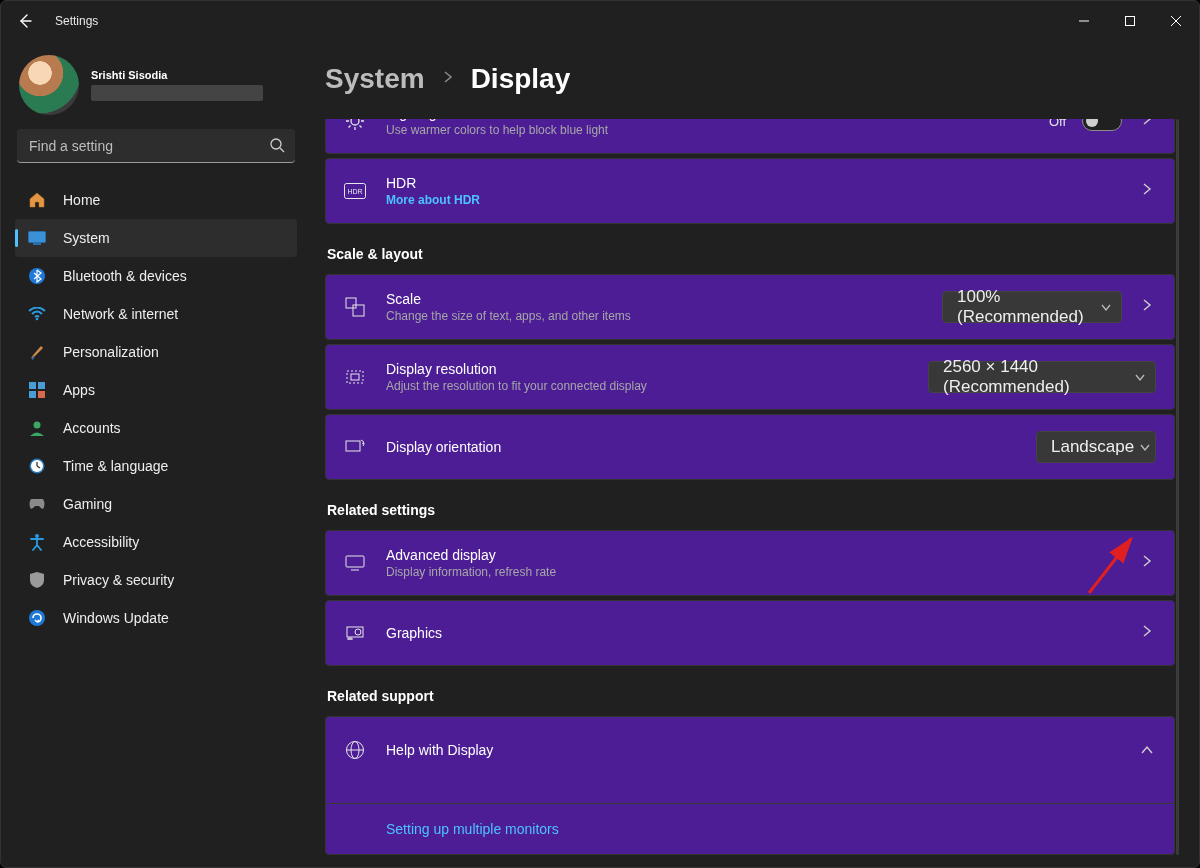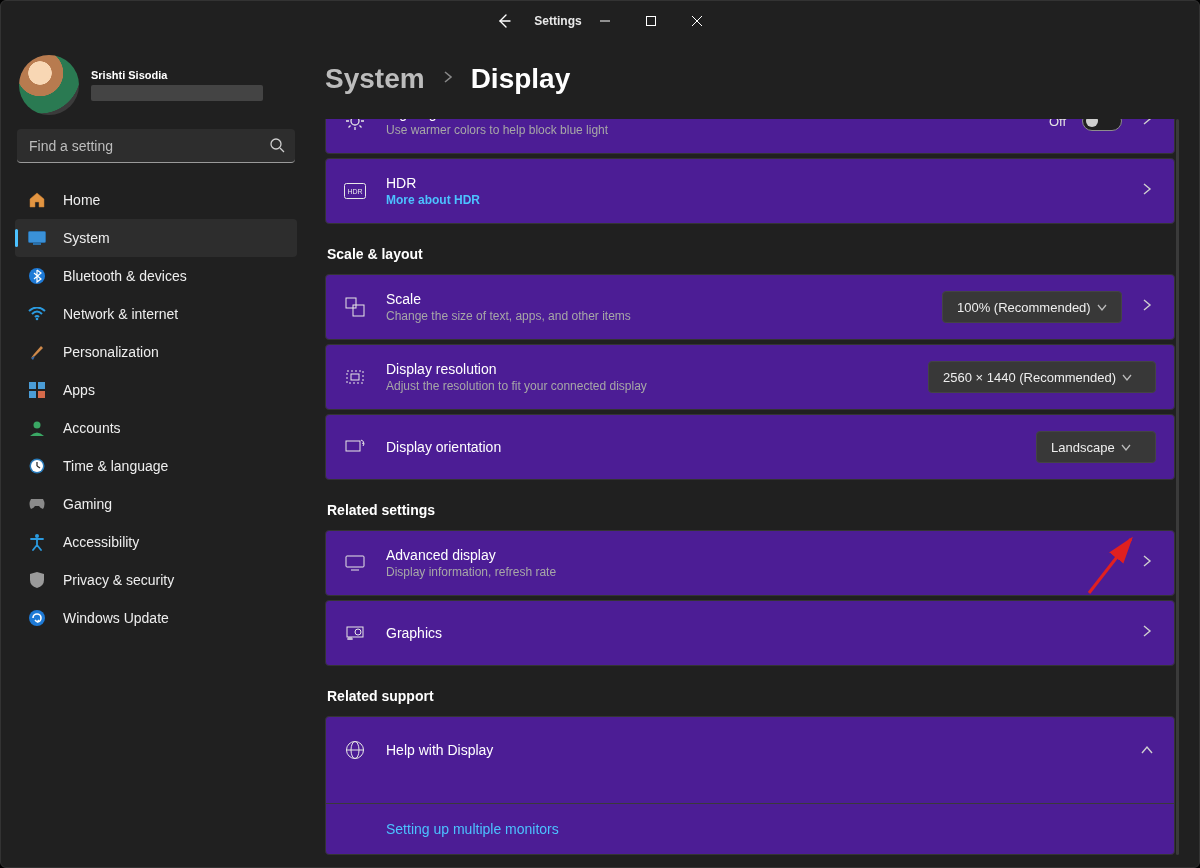--- a/index.html
+++ b/index.html
@@ -9,7 +9,7 @@
     border:1px solid #333; border-radius:6px; overflow:hidden;
   }
   
-  .titlebar { height:40px; display:flex; align-items:center; justify-content:center; padding:0 0 0 10px;font-weight:bold; }
+  .titlebar { height:40px; display:flex; align-items:center; justify-content:space-between; padding:0 0 0 10px; }
   .titlebar-left { display:flex; align-items:center; gap:16px; }
   .back-arrow { width:28px; height:28px; display:flex; align-items:center; justify-content:center; color:#fff; cursor:pointer; }
   .app-title { font-size:12px; color:#e8e8e8; }

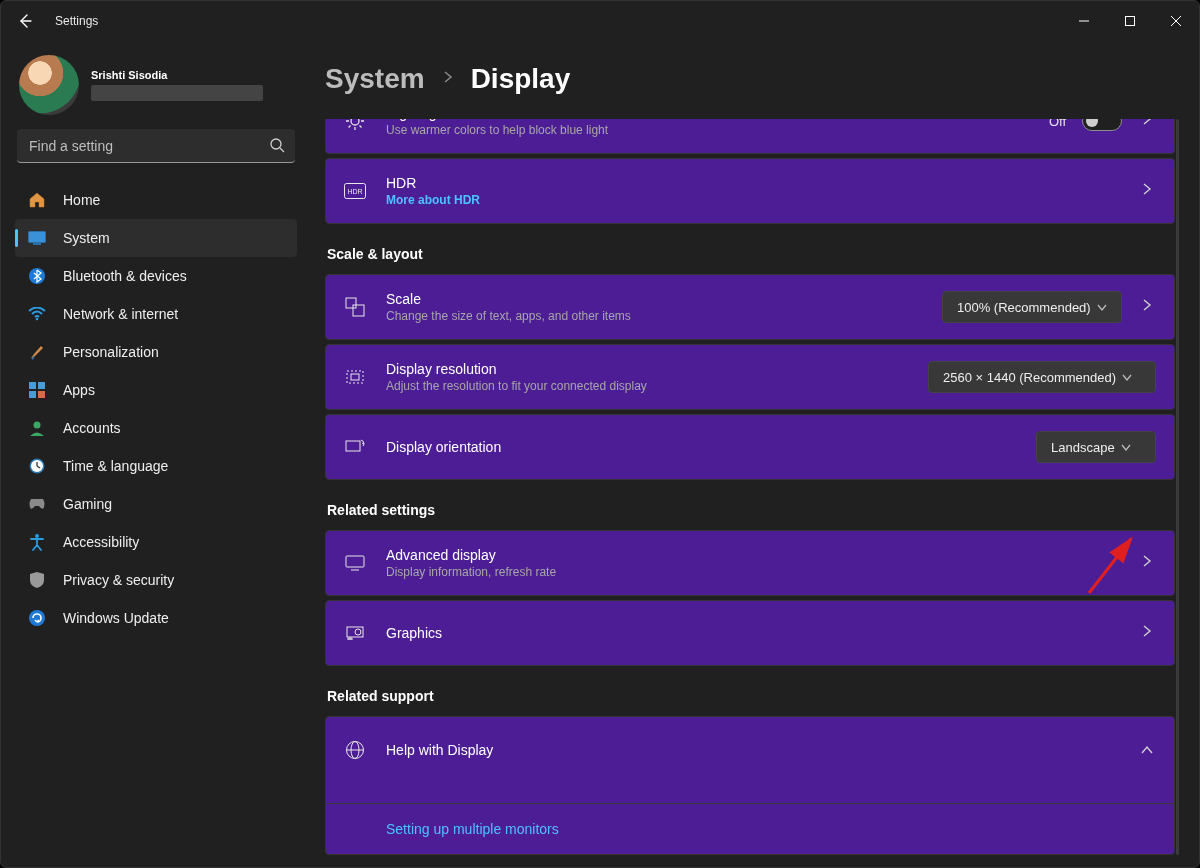--- a/index.html
+++ b/index.html
@@ -88,7 +88,7 @@
   .dropdown {
     background:#383838; border:1px solid #444; border-radius:4px; height:32px;
     display:flex; align-items:center; padding:0 10px 0 14px; cursor:pointer; gap:6px;
-    font-size:13px; color:#eee;
+    font-size:17px; color:#eee;
   }
   .dropdown .dd-caret { color:#bbb; }
 

